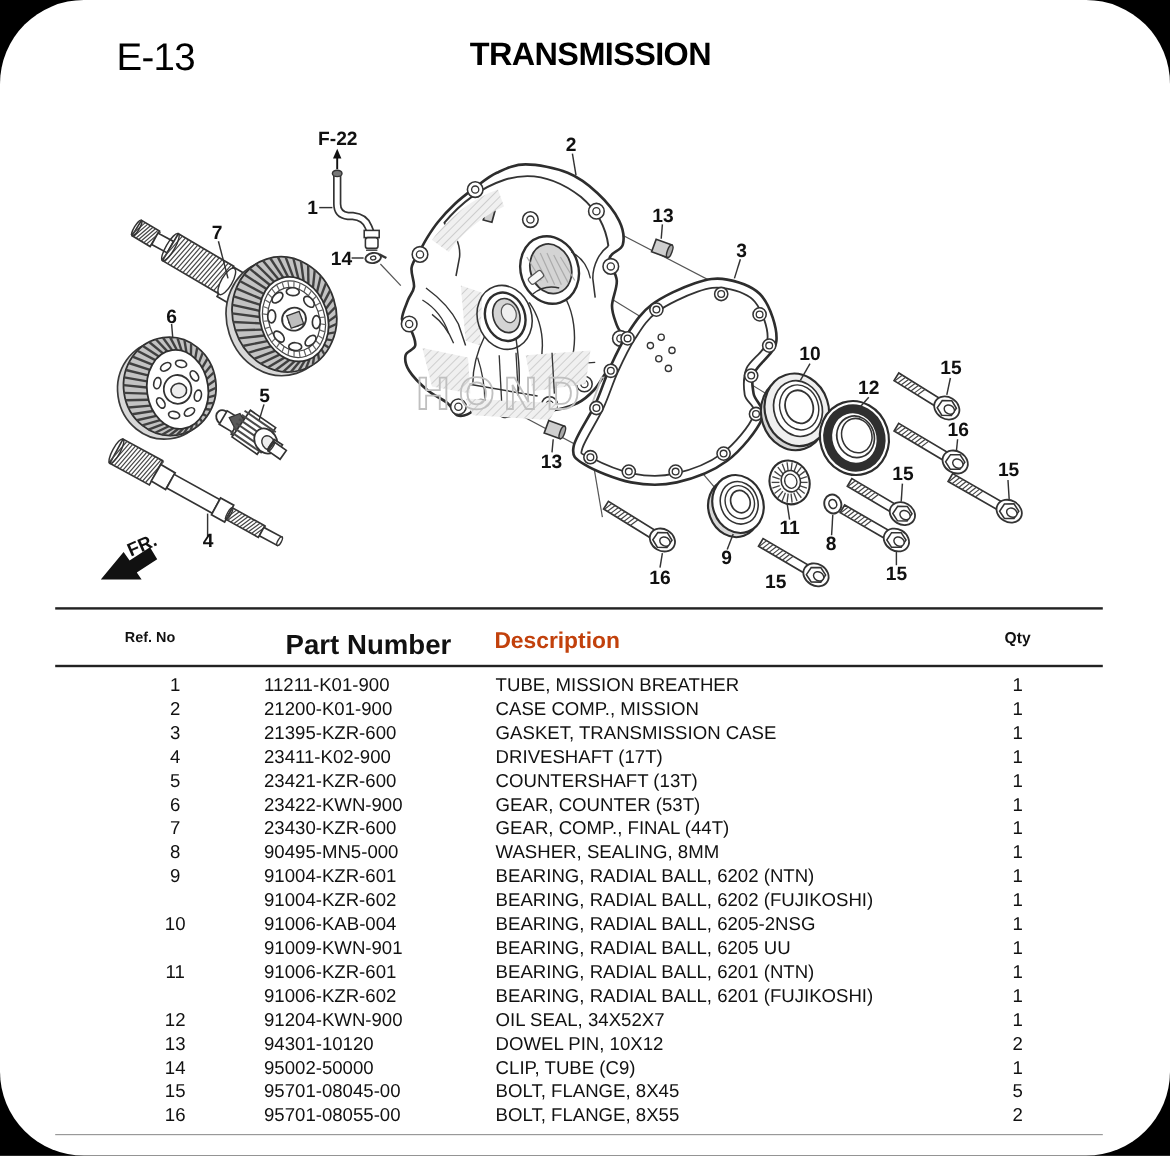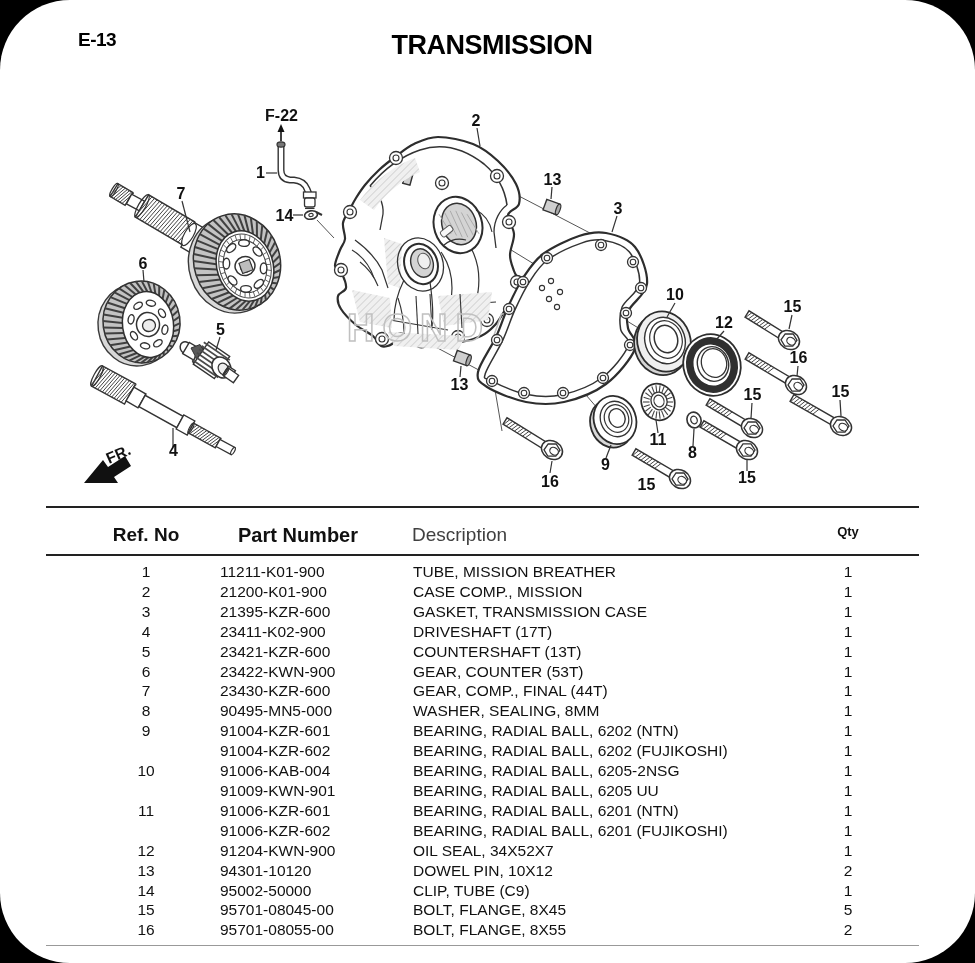--- a/index.html
+++ b/index.html
@@ -9,7 +9,7 @@
 </style></head>
 <body>
 <div class="page">
-<div class="abs" style="left:78px;top:29px;font-size:19px;font-weight:bold;letter-spacing:-0.5px;color:#000;">E-13</div>
+<div class="abs" style="left:97px;top:29px;font-size:32px;font-weight:normal;letter-spacing:-0.5px;color:#000;">E-13</div>
 <div class="abs" style="left:0;top:30px;width:984px;text-align:center;font-size:27px;font-weight:bold;letter-spacing:-0.5px;color:#000;">TRANSMISSION</div>
 <svg width="975" height="963" viewBox="0 0 975 963" style="position:absolute;left:0;top:0">
       <defs>

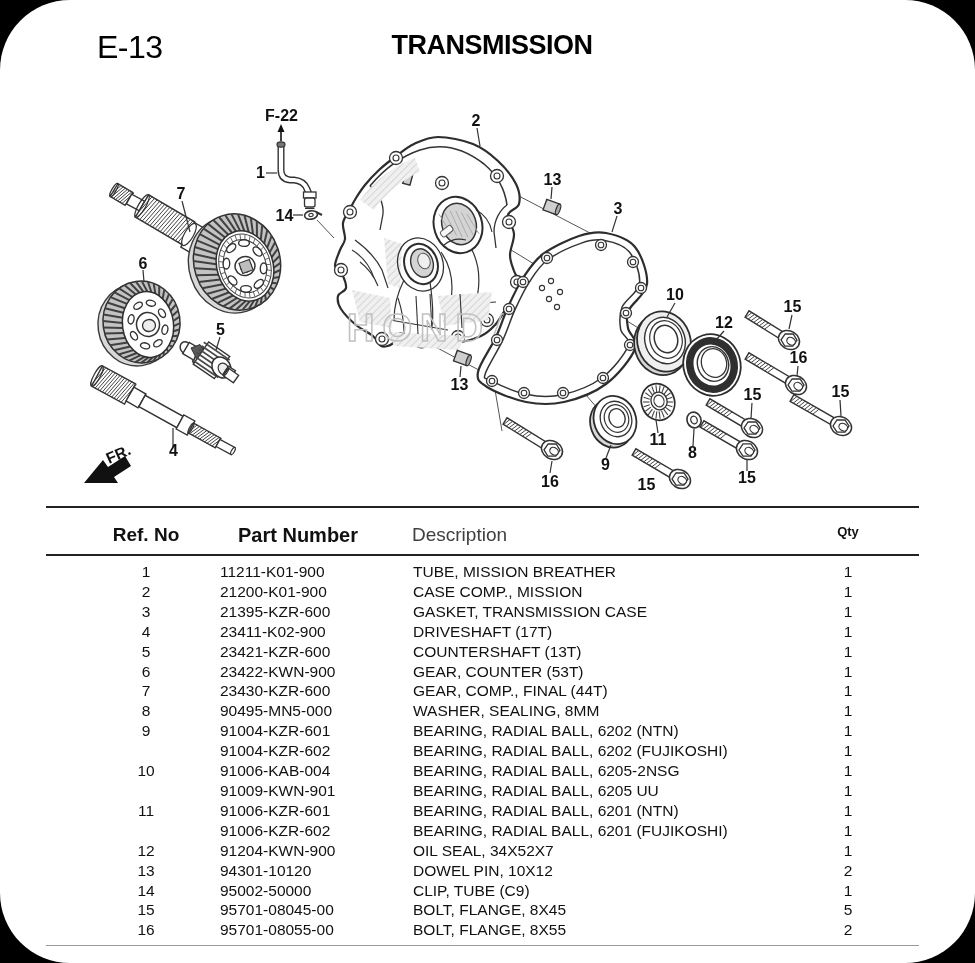--- a/index.html
+++ b/index.html
@@ -536,7 +536,7 @@
 <div class="rule" style="left:46px;top:506px;width:873px;height:2px;"></div>
 <div class="rule" style="left:46px;top:554px;width:873px;height:2px;"></div>
 <div class="rule" style="left:46px;top:945px;width:873px;height:1px;background:#999;"></div>
-<div class="abs" style="left:104px;top:524px;width:84px;text-align:center;font-size:19px;font-weight:bold;color:#111;">Ref. No</div>
+<div class="abs" style="left:104px;top:524px;width:84px;font-size:12px;font-weight:bold;color:#111;">Ref. No</div>
 <div class="abs" style="left:238px;top:524px;font-size:20px;font-weight:bold;color:#111;">Part Number</div>
 <div class="abs" style="left:412px;top:524px;font-size:19px;font-weight:normal;color:#404040;">Description</div>
 <div class="abs" style="left:820px;top:524px;width:56px;text-align:center;font-size:13px;font-weight:bold;color:#111;">Qty</div>

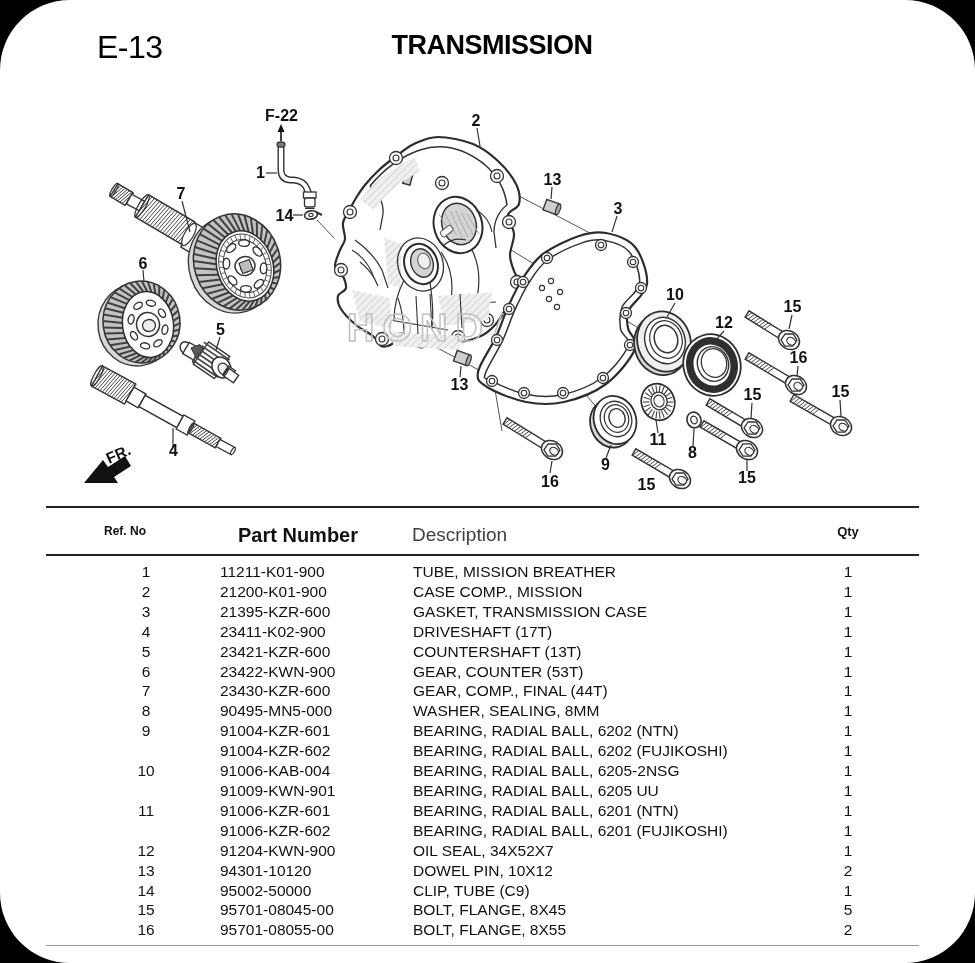--- a/index.html
+++ b/index.html
@@ -537,7 +537,7 @@
 <div class="rule" style="left:46px;top:554px;width:873px;height:2px;"></div>
 <div class="rule" style="left:46px;top:945px;width:873px;height:1px;background:#999;"></div>
 <div class="abs" style="left:104px;top:524px;width:84px;font-size:12px;font-weight:bold;color:#111;">Ref. No</div>
-<div class="abs" style="left:238px;top:524px;font-size:20px;font-weight:bold;color:#111;">Part Number</div>
+<div class="abs" style="left:238px;top:524px;font-size:23px;font-weight:bold;color:#111;">Part Number</div>
 <div class="abs" style="left:412px;top:524px;font-size:19px;font-weight:normal;color:#404040;">Description</div>
 <div class="abs" style="left:820px;top:524px;width:56px;text-align:center;font-size:13px;font-weight:bold;color:#111;">Qty</div>
 <div class="rowcol" style="left:104px;top:562px;width:84px;text-align:center;">1<br>2<br>3<br>4<br>5<br>6<br>7<br>8<br>9<br>&nbsp;<br>10<br>&nbsp;<br>11<br>&nbsp;<br>12<br>13<br>14<br>15<br>16</div>

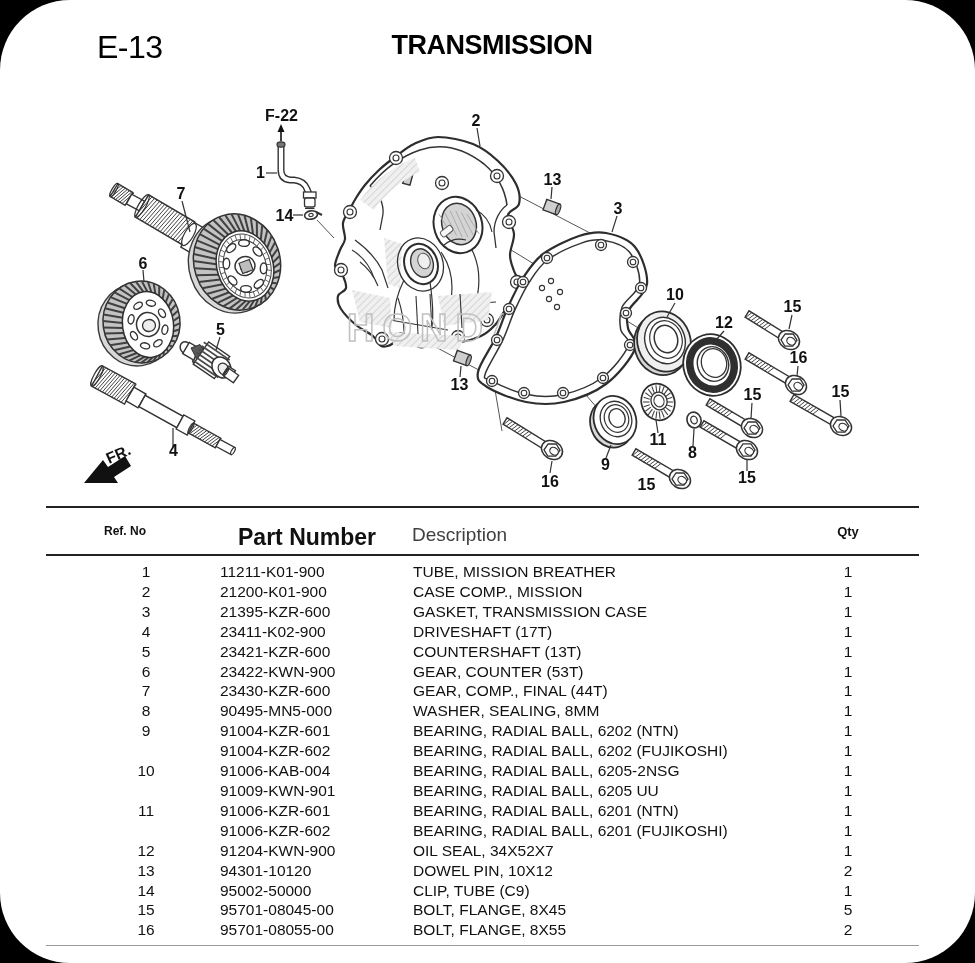--- a/index.html
+++ b/index.html
@@ -538,7 +538,7 @@
 <div class="rule" style="left:46px;top:945px;width:873px;height:1px;background:#999;"></div>
 <div class="abs" style="left:104px;top:524px;width:84px;font-size:12px;font-weight:bold;color:#111;">Ref. No</div>
 <div class="abs" style="left:238px;top:524px;font-size:23px;font-weight:bold;color:#111;">Part Number</div>
-<div class="abs" style="left:412px;top:524px;font-size:19px;font-weight:normal;color:#404040;">Description</div>
+<div class="abs" style="left:412px;top:524px;font-size:19px;font-weight:bold;color:#c2410c;">Description</div>
 <div class="abs" style="left:820px;top:524px;width:56px;text-align:center;font-size:13px;font-weight:bold;color:#111;">Qty</div>
 <div class="rowcol" style="left:104px;top:562px;width:84px;text-align:center;">1<br>2<br>3<br>4<br>5<br>6<br>7<br>8<br>9<br>&nbsp;<br>10<br>&nbsp;<br>11<br>&nbsp;<br>12<br>13<br>14<br>15<br>16</div>
 <div class="rowcol" style="left:220px;top:562px;">11211-K01-900<br>21200-K01-900<br>21395-KZR-600<br>23411-K02-900<br>23421-KZR-600<br>23422-KWN-900<br>23430-KZR-600<br>90495-MN5-000<br>91004-KZR-601<br>91004-KZR-602<br>91006-KAB-004<br>91009-KWN-901<br>91006-KZR-601<br>91006-KZR-602<br>91204-KWN-900<br>94301-10120<br>95002-50000<br>95701-08045-00<br>95701-08055-00</div>

